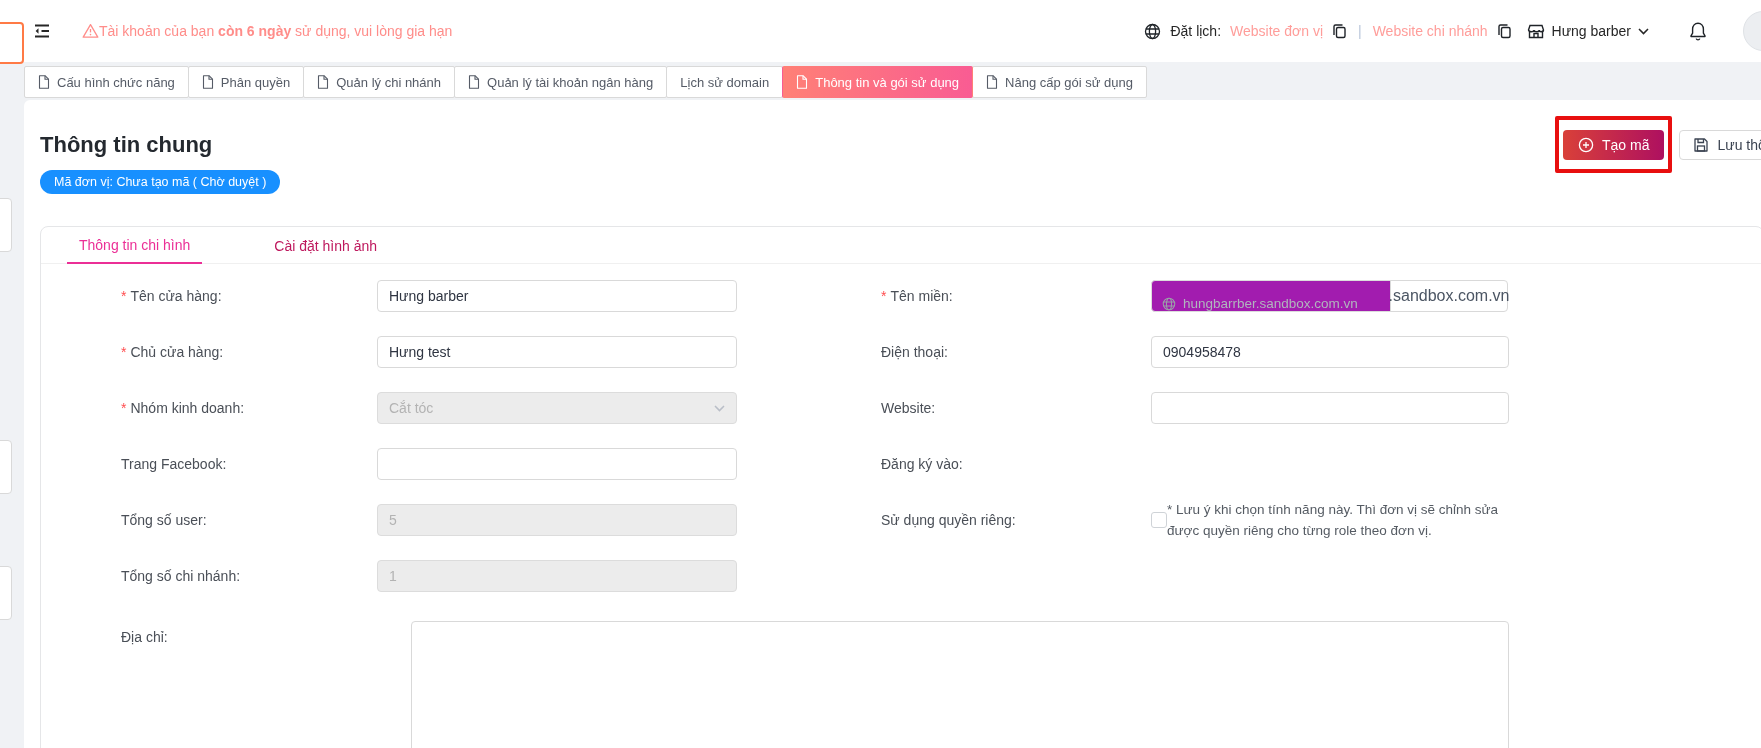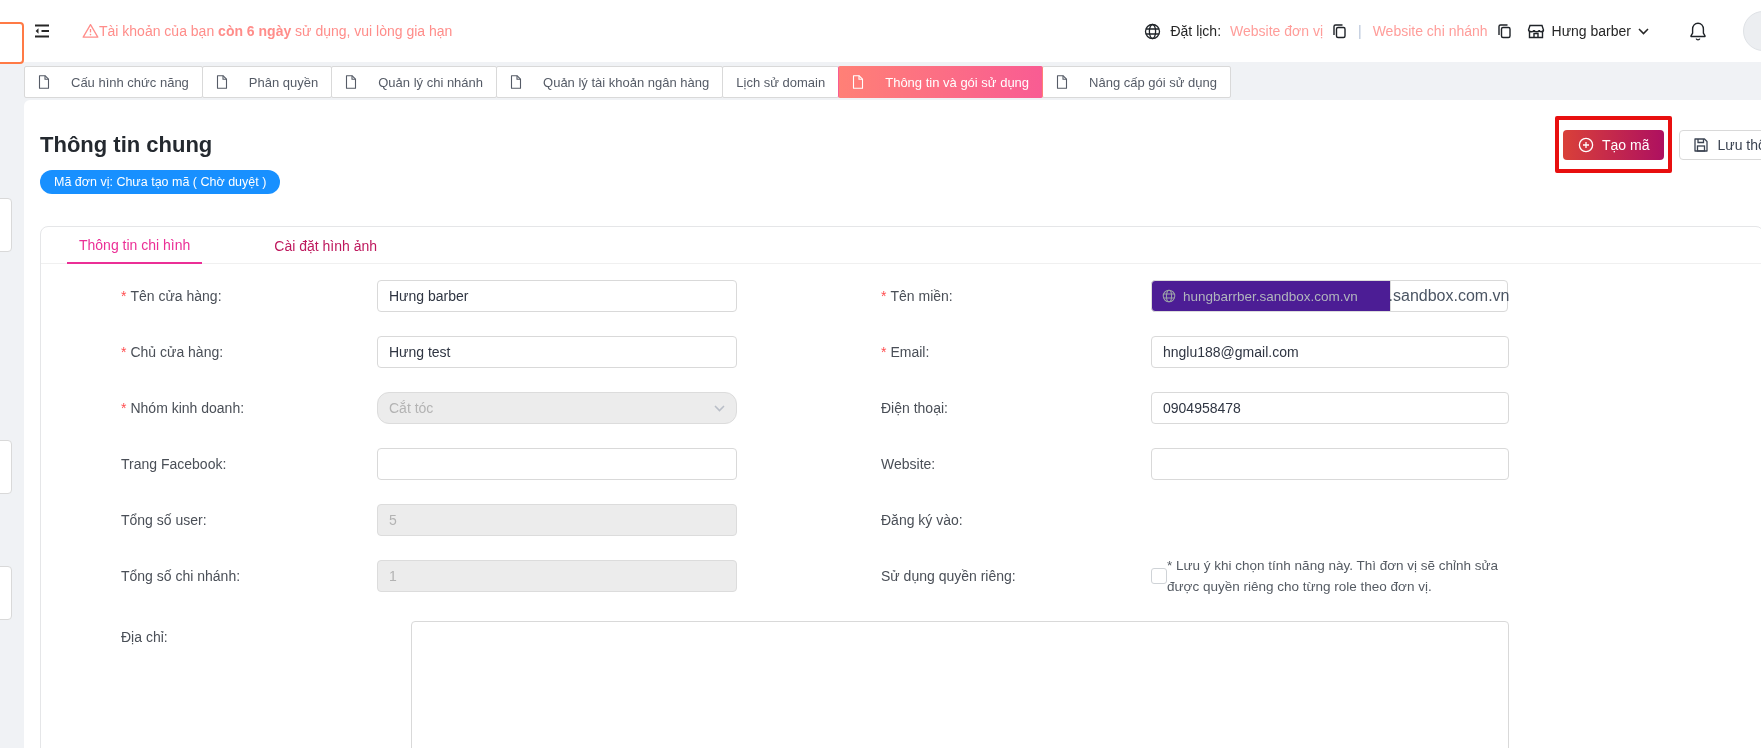--- a/index.html
+++ b/index.html
@@ -32,7 +32,7 @@
 
   
   .ptabs{position:absolute;top:66px;left:24px;display:flex;z-index:4}
-  .ptab{height:30px;display:flex;align-items:center;gap:21px;padding:0 13px;background:#fff;
+  .ptab{height:30px;display:flex;align-items:center;gap:7px;padding:0 13px;background:#fff;
         border:1px solid #d9d9d9;margin-left:-1px;font-size:13px;color:#555b66;cursor:pointer;
         border-radius:2px;white-space:nowrap}
   .ptab:first-child{margin-left:0}

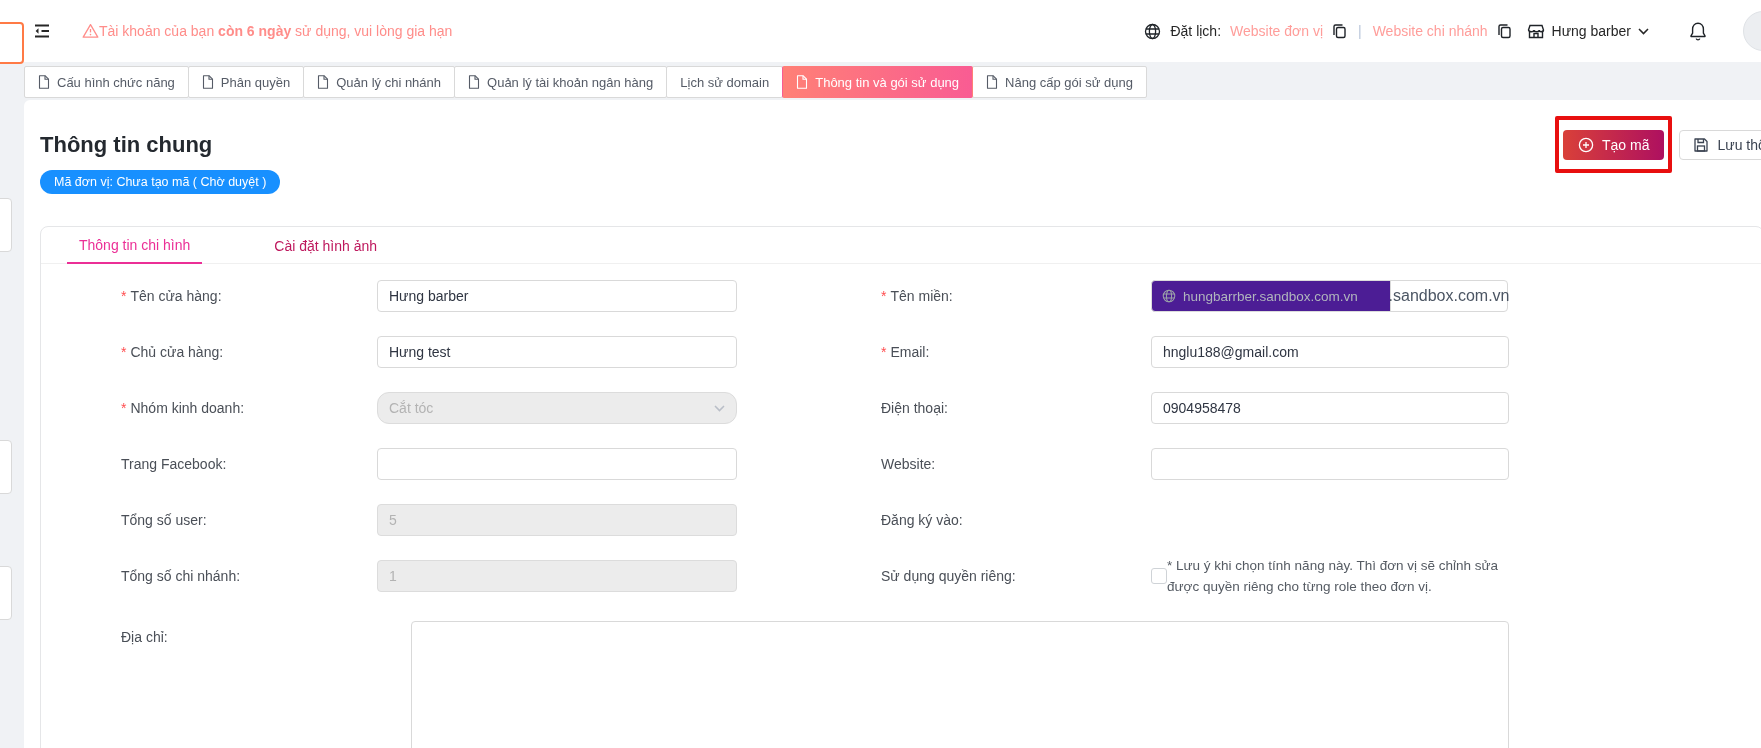--- a/index.html
+++ b/index.html
@@ -85,7 +85,7 @@
   .sel .chev{color:#b9bec7}
   .dgroup{display:flex}
   .dmain{width:240px;height:32px;box-sizing:border-box;border:1px solid #dcdcdc;border-radius:4px 0 0 4px;
-         background:#4c1d95;display:flex;align-items:center;gap:7px;padding:0 10px;
+         background:#a21caf;display:flex;align-items:flex-end;gap:7px;padding:0 10px;
          font-size:13.5px;color:#b0b5bd;white-space:nowrap;overflow:hidden}
   .daddon{width:118px;height:32px;box-sizing:border-box;border:1px solid #d9d9d9;margin-left:-1px;
           border-radius:0 4px 4px 0;background:#fff;display:flex;align-items:center;justify-content:center;

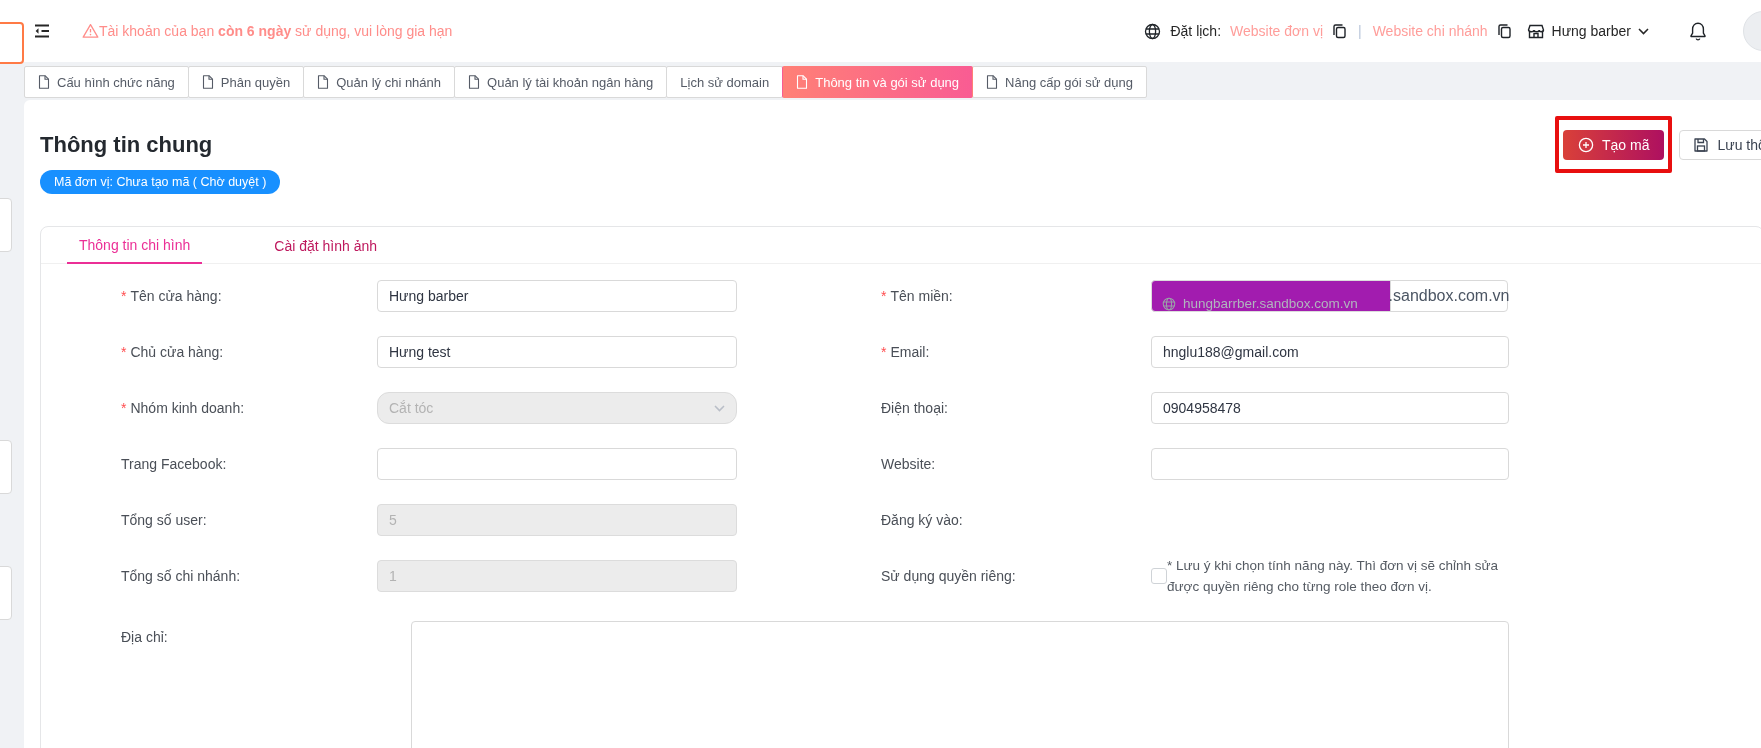--- a/index.html
+++ b/index.html
@@ -321,10 +321,6 @@
               </div>
             </div>
             <div class="f-row">
-              <div class="f-label"><span class="req">*</span><span>Email:</span></div>
-              <input class="inp" value="hnglu188@gmail.com" style="">
-            </div>
-            <div class="f-row">
               <div class="f-label"><span>Điện thoại:</span></div>
               <input class="inp" value="0904958478" style="">
             </div>

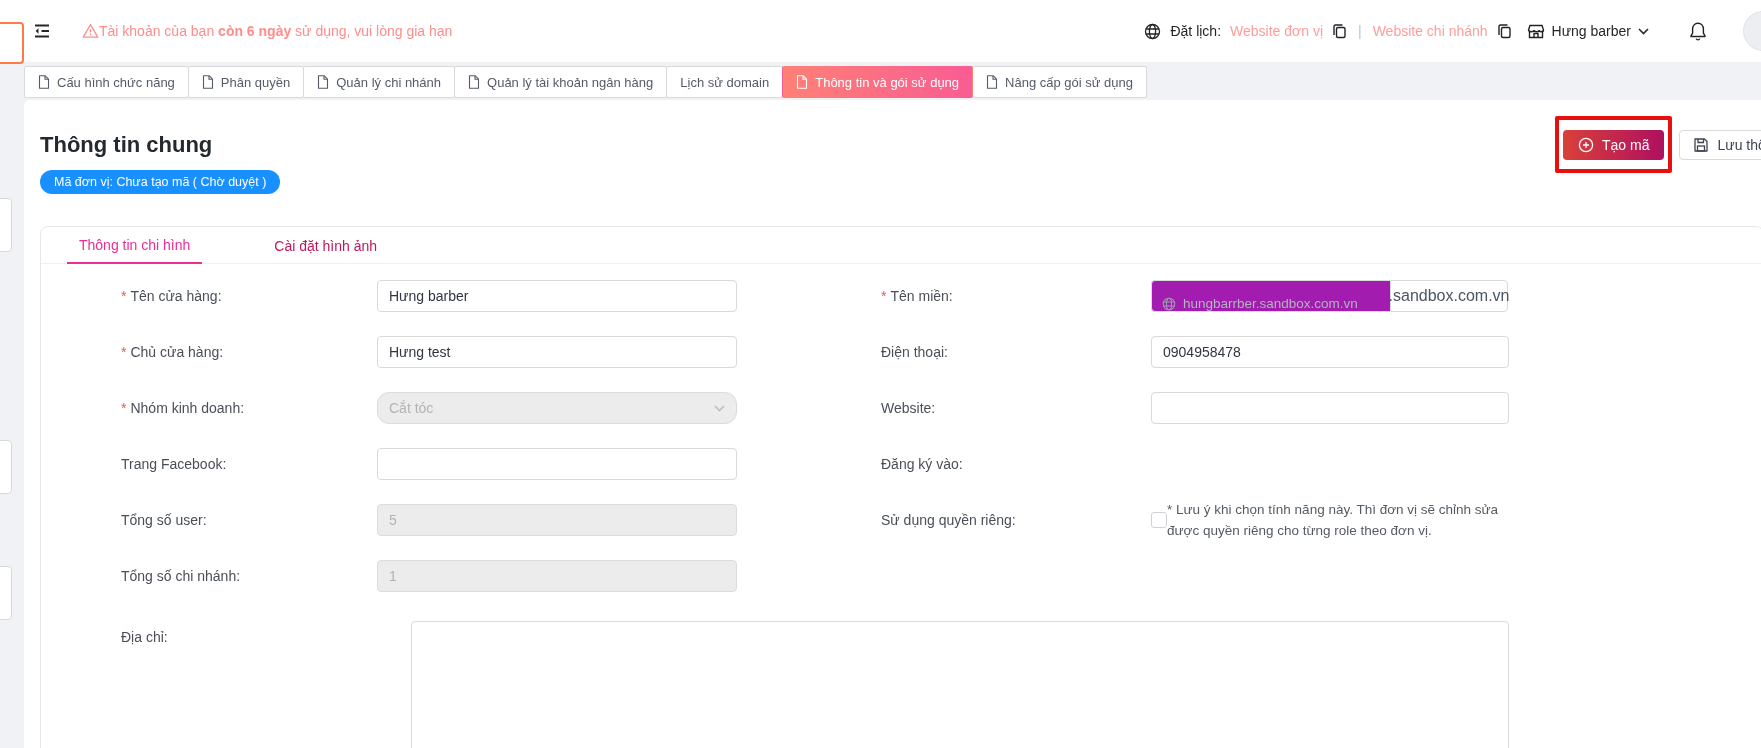--- a/index.html
+++ b/index.html
@@ -79,7 +79,7 @@
   .col-left .inp{width:360px}
   .col-right .inp{width:358px}
   .dis{background:#ececec !important;color:#b3b3b3 !important;border-color:#dcdcdc !important}
-  .sel{width:360px;height:32px;box-sizing:border-box;border:1px solid #dcdcdc;border-radius:12px;
+  .sel{width:360px;height:32px;box-sizing:border-box;border:1px solid #dcdcdc;border-radius:4px;
        padding:0 11px;display:flex;align-items:center;justify-content:space-between;
        font-size:14px;cursor:not-allowed}
   .sel .chev{color:#b9bec7}

